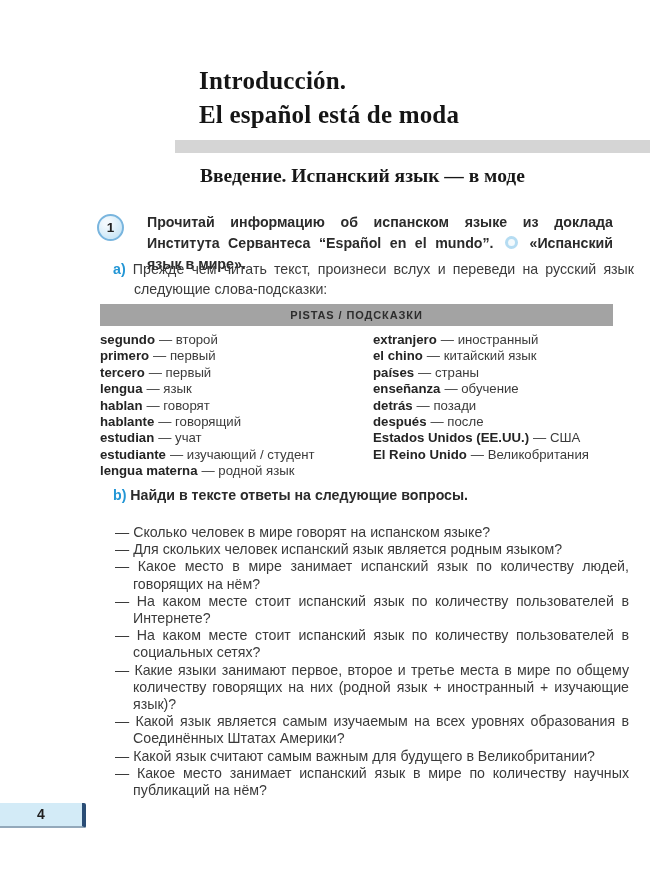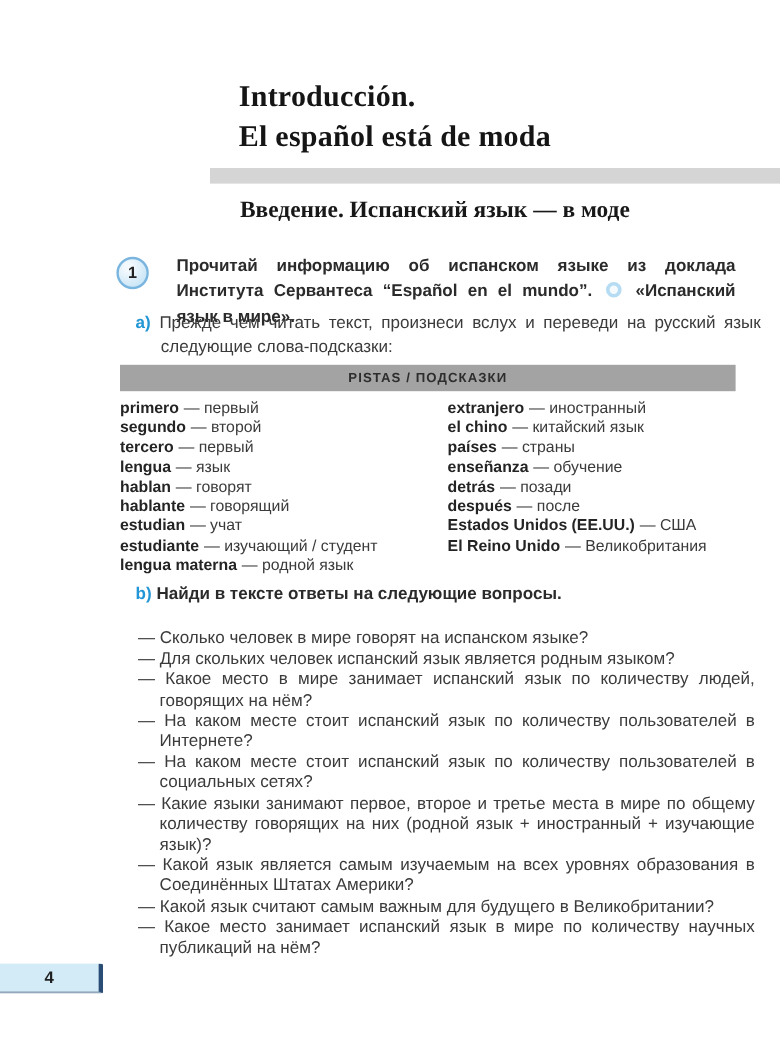--- a/index.html
+++ b/index.html
@@ -113,8 +113,8 @@
     <div class="pistas-header">PISTAS / ПОДСКАЗКИ</div>
     <div class="pistas-cols">
       <ul class="col-left">
+        <li class="vocab-row"><b class="es">segundo</b><span class="ru">— второй</span></li>
         <li class="vocab-row"><b class="es">primero</b><span class="ru">— первый</span></li>
-        <li class="vocab-row"><b class="es">segundo</b><span class="ru">— второй</span></li>
         <li class="vocab-row"><b class="es">tercero</b><span class="ru">— первый</span></li>
         <li class="vocab-row"><b class="es">lengua</b><span class="ru">— язык</span></li>
         <li class="vocab-row"><b class="es">hablan</b><span class="ru">— говорят</span></li>

